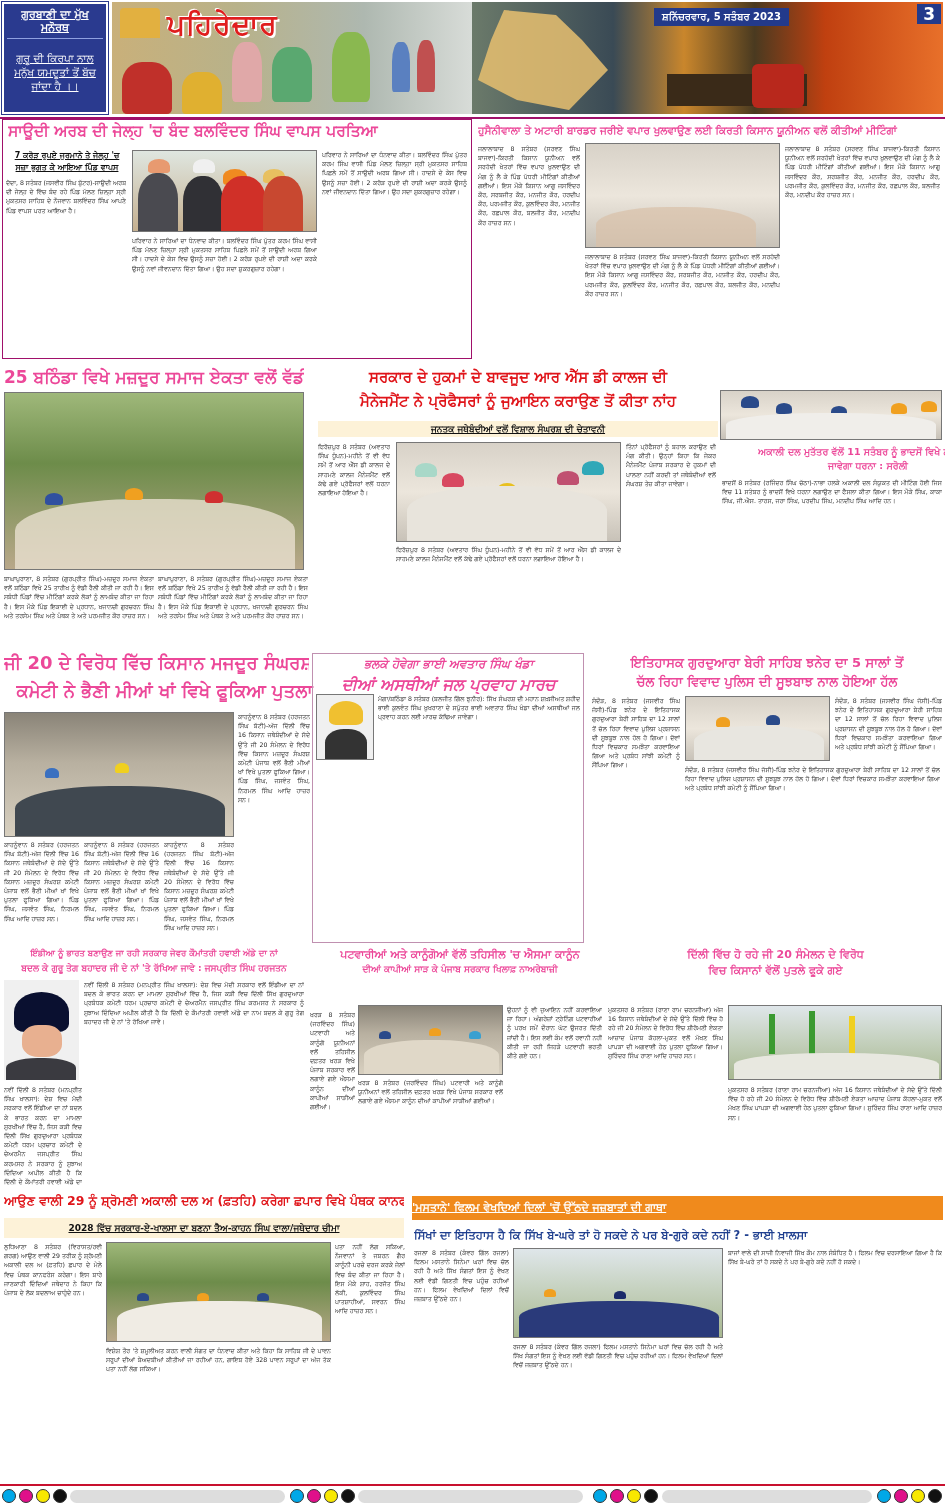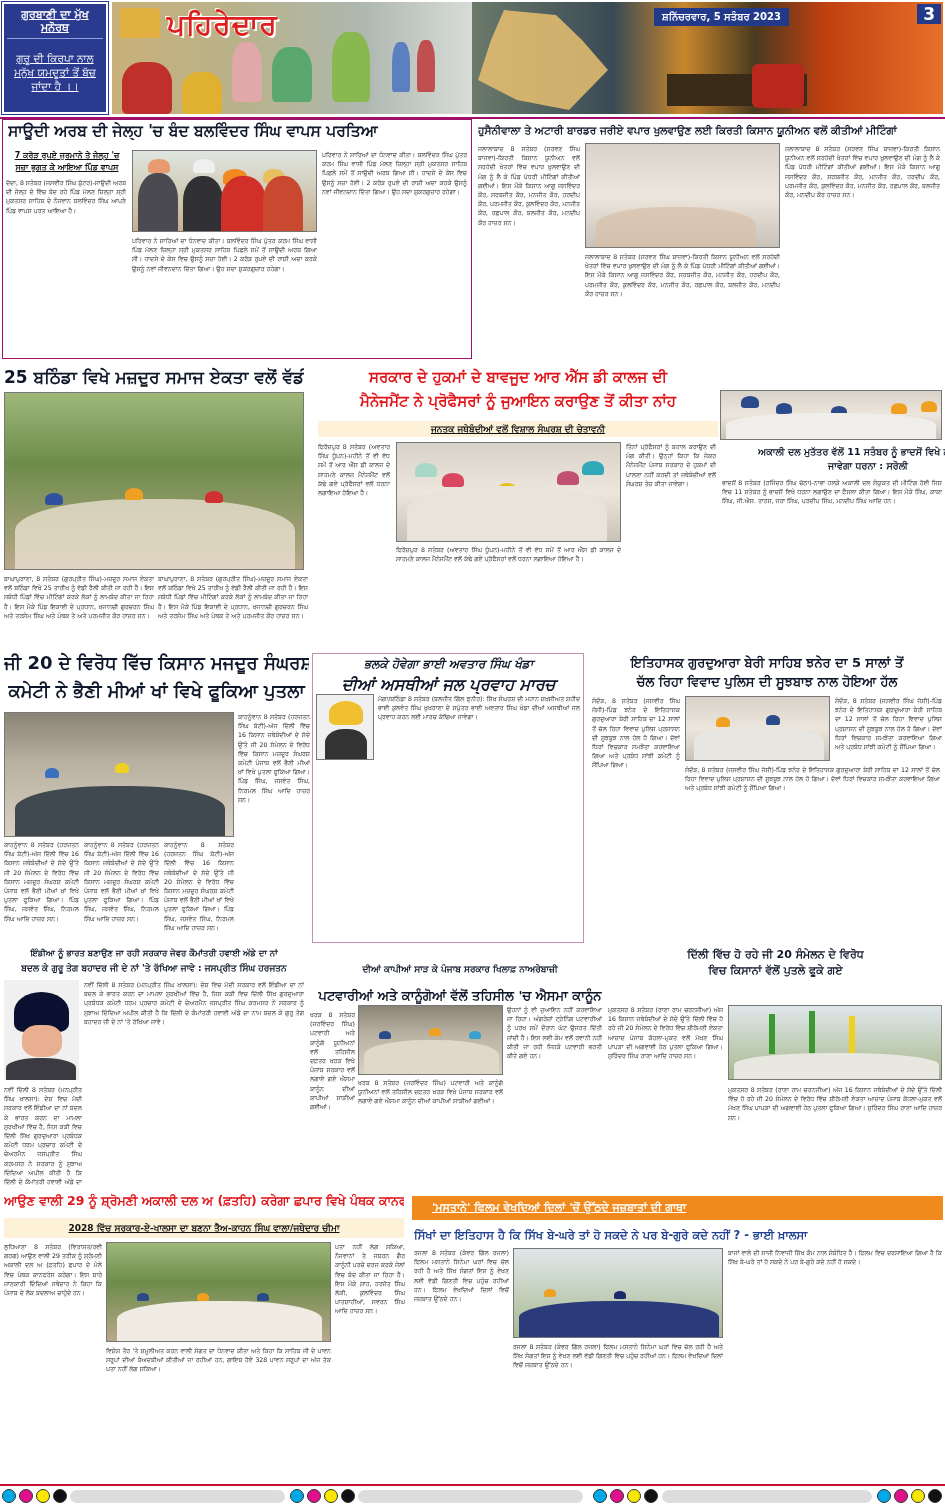--- a/index.html
+++ b/index.html
@@ -31,7 +31,7 @@
   .person { position: absolute; bottom: 0; border-radius: 45% 45% 0 0; }
   .turban { position: absolute; border-radius: 50% 50% 20% 20%; }
 
-  .headline { position: absolute; font-weight: bold; color: #0f172a; white-space: nowrap; overflow: hidden; }
+  .headline { position: absolute; font-weight: bold; color: #ec4899; white-space: nowrap; overflow: hidden; }
   .hl-box { position: absolute; border: 1.5px solid #a0106a; }
   .red { color: #e0151a; }
   .divider-h { position: absolute; height: 1px; background: #888; }

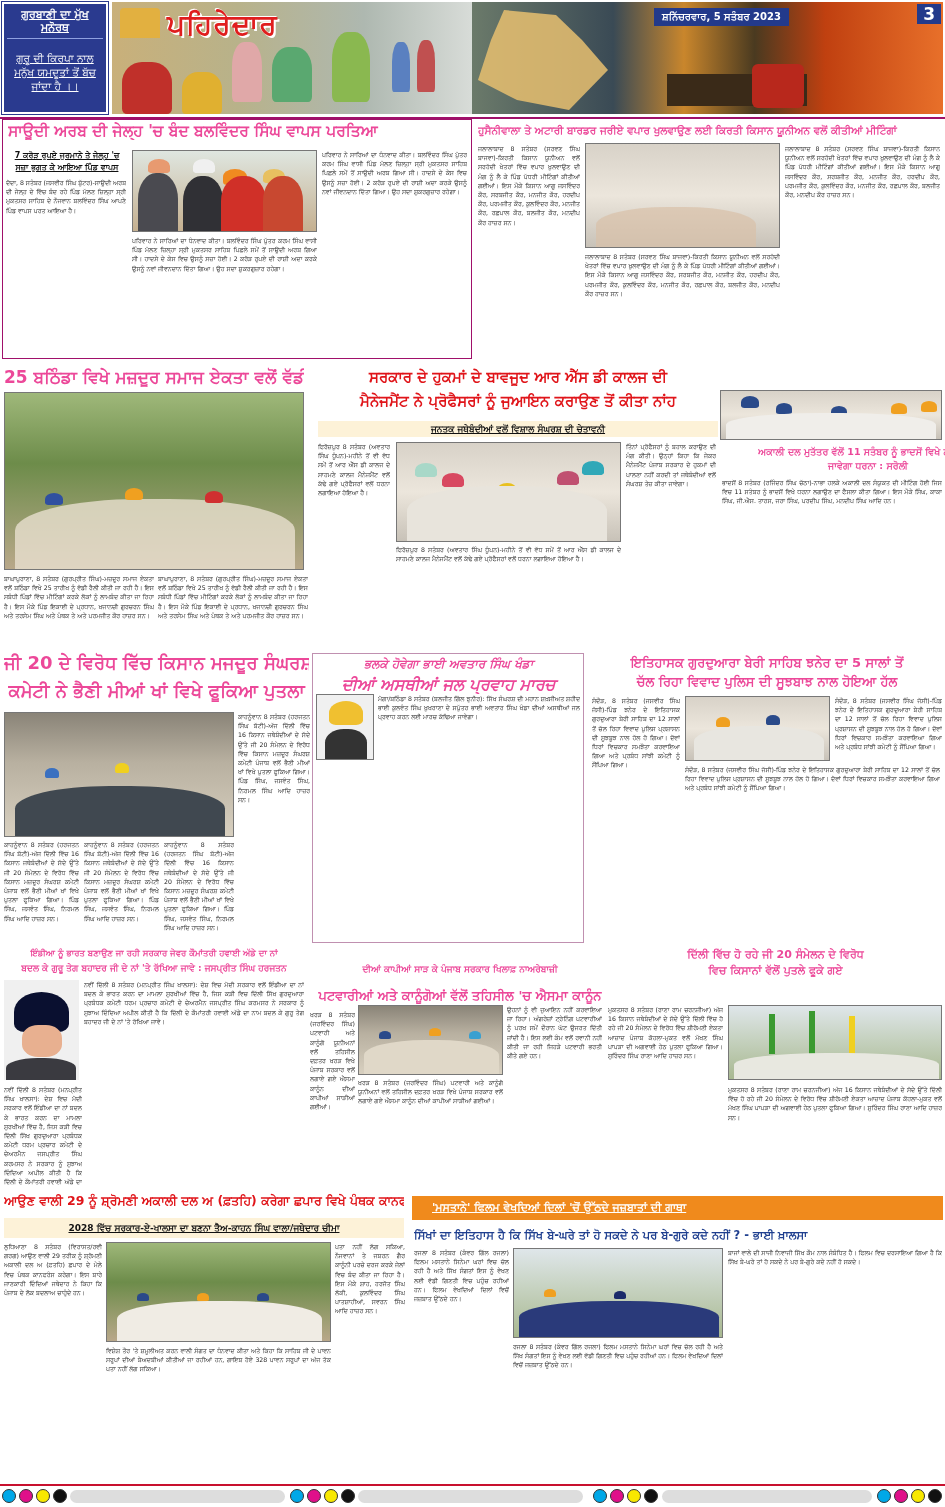--- a/index.html
+++ b/index.html
@@ -132,7 +132,7 @@
 <div class="col" style="left:722px;top:478px;width:220px;height:160px;">ਭਾਦਸੋਂ 8 ਸਤੰਬਰ (ਰਜਿੰਦਰ ਸਿੰਘ ਚੱਠਾ)-ਨਾਭਾ ਹਲਕੇ ਅਕਾਲੀ ਦਲ ਸੰਯੁਕਤ ਦੀ ਮੀਟਿੰਗ ਹੋਈ ਜਿਸ ਵਿਚ 11 ਸਤੰਬਰ ਨੂੰ ਭਾਦਸੋਂ ਵਿਖੇ ਧਰਨਾ ਲਗਾਉਣ ਦਾ ਫੈਸਲਾ ਕੀਤਾ ਗਿਆ। ਇਸ ਮੌਕੇ ਸਿੰਘ, ਕਾਕਾ ਸਿੰਘ, ਜੀ.ਐਸ. ਤਾਰਸ, ਜਰਾ ਸਿੰਘ, ਪਰਦੀਪ ਸਿੰਘ, ਮਨਦੀਪ ਸਿੰਘ ਆਦਿ ਹਨ।</div>
 
 <div class="headline" style="left:4px;top:652px;width:305px;font-size:18px;">ਜੀ 20 ਦੇ ਵਿਰੋਧ ਵਿੱਚ ਕਿਸਾਨ ਮਜਦੂਰ ਸੰਘਰਸ਼</div>
-<div class="headline" style="left:4px;top:680px;width:305px;font-size:18px;text-align:center;">ਕਮੇਟੀ ਨੇ ਭੈਣੀ ਮੀਆਂ ਖਾਂ ਵਿਖੇ ਫੂਕਿਆ ਪੁਤਲਾ</div>
+<div class="headline" style="left:12px;top:680px;width:305px;font-size:18px;text-align:center;">ਕਮੇਟੀ ਨੇ ਭੈਣੀ ਮੀਆਂ ਖਾਂ ਵਿਖੇ ਫੂਕਿਆ ਪੁਤਲਾ</div>
 <div class="photo ph-street" style="left:4px;top:712px;width:230px;height:125px;">
   <div class="person" style="left:10px;width:210px;height:50px;background:#404850;"></div>
   <div class="turban" style="left:40px;top:55px;width:14px;height:10px;background:#3a70c0;"></div>

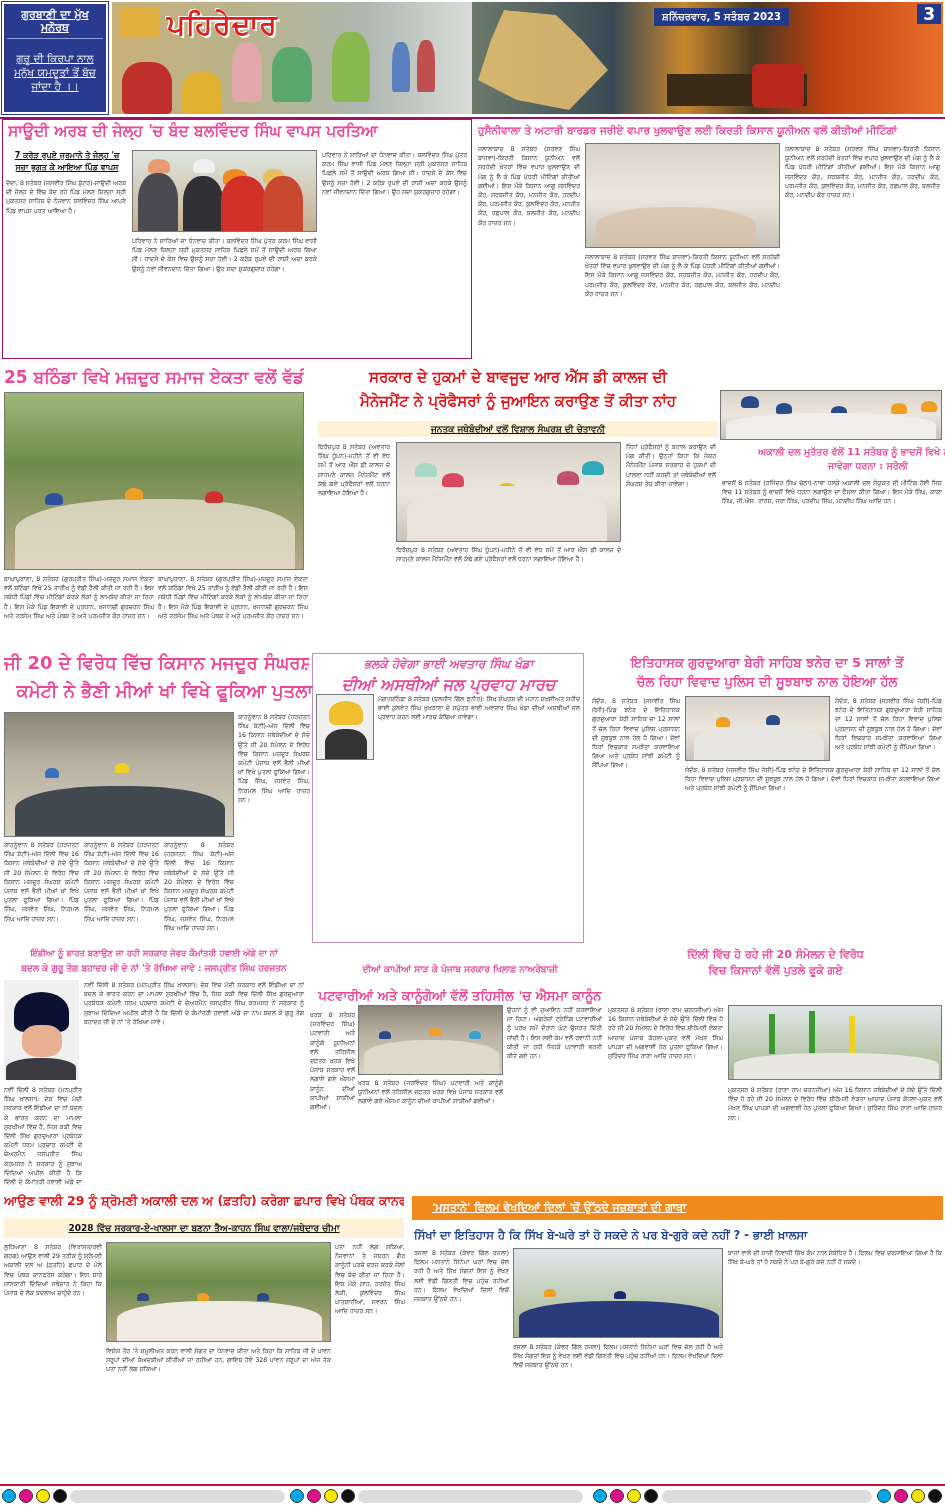--- a/index.html
+++ b/index.html
@@ -173,7 +173,7 @@
 <div class="col" style="left:84px;top:980px;width:220px;height:205px;">ਨਵੀਂ ਦਿੱਲੀ 8 ਸਤੰਬਰ (ਮਨਪ੍ਰੀਤ ਸਿੰਘ ਖਾਲਸਾ): ਦੇਸ਼ ਵਿਚ ਮੋਦੀ ਸਰਕਾਰ ਵਲੋਂ ਇੰਡੀਆ ਦਾ ਨਾਂ ਬਦਲ ਕੇ ਭਾਰਤ ਕਰਨ ਦਾ ਮਾਮਲਾ ਸੁਰਖੀਆਂ ਵਿੱਚ ਹੈ, ਜਿਸ ਕੜੀ ਵਿਚ ਦਿੱਲੀ ਸਿੱਖ ਗੁਰਦੁਆਰਾ ਪ੍ਰਬੰਧਕ ਕਮੇਟੀ ਧਰਮ ਪ੍ਰਚਾਰ ਕਮੇਟੀ ਦੇ ਚੇਅਰਮੈਨ ਜਸਪ੍ਰੀਤ ਸਿੰਘ ਕਰਮਸਰ ਨੇ ਸਰਕਾਰ ਨੂੰ ਸੁਝਾਅ ਦਿੰਦਿਆ ਅਪੀਲ ਕੀਤੀ ਹੈ ਕਿ ਦਿੱਲੀ ਦੇ ਕੌਮਾਂਤਰੀ ਹਵਾਈ ਅੱਡੇ ਦਾ ਨਾਮ ਬਦਲ ਕੇ ਗੁਰੂ ਤੇਗ ਬਹਾਦਰ ਜੀ ਦੇ ਨਾਂ 'ਤੇ ਰੱਖਿਆ ਜਾਵੇ।</div>
 <div class="col" style="left:4px;top:1085px;width:78px;height:100px;">ਨਵੀਂ ਦਿੱਲੀ 8 ਸਤੰਬਰ (ਮਨਪ੍ਰੀਤ ਸਿੰਘ ਖਾਲਸਾ): ਦੇਸ਼ ਵਿਚ ਮੋਦੀ ਸਰਕਾਰ ਵਲੋਂ ਇੰਡੀਆ ਦਾ ਨਾਂ ਬਦਲ ਕੇ ਭਾਰਤ ਕਰਨ ਦਾ ਮਾਮਲਾ ਸੁਰਖੀਆਂ ਵਿੱਚ ਹੈ, ਜਿਸ ਕੜੀ ਵਿਚ ਦਿੱਲੀ ਸਿੱਖ ਗੁਰਦੁਆਰਾ ਪ੍ਰਬੰਧਕ ਕਮੇਟੀ ਧਰਮ ਪ੍ਰਚਾਰ ਕਮੇਟੀ ਦੇ ਚੇਅਰਮੈਨ ਜਸਪ੍ਰੀਤ ਸਿੰਘ ਕਰਮਸਰ ਨੇ ਸਰਕਾਰ ਨੂੰ ਸੁਝਾਅ ਦਿੰਦਿਆ ਅਪੀਲ ਕੀਤੀ ਹੈ ਕਿ ਦਿੱਲੀ ਦੇ ਕੌਮਾਂਤਰੀ ਹਵਾਈ ਅੱਡੇ ਦਾ ਨਾਮ ਬਦਲ ਕੇ ਗੁਰੂ ਤੇਗ ਬਹਾਦਰ ਜੀ ਦੇ ਨਾਂ 'ਤੇ ਰੱਖਿਆ ਜਾਵੇ।</div>
 
-<div class="headline" style="left:310px;top:948px;width:300px;font-size:13px;text-align:center;margin-top:40px;">ਪਟਵਾਰੀਆਂ ਅਤੇ ਕਾਨੂੰਗੋਆਂ ਵੱਲੋਂ ਤਹਿਸੀਲ 'ਚ ਐਸਮਾ ਕਾਨੂੰਨ</div>
+<div class="headline" style="left:310px;top:948px;width:300px;font-size:11px;text-align:center;">ਪਟਵਾਰੀਆਂ ਅਤੇ ਕਾਨੂੰਗੋਆਂ ਵੱਲੋਂ ਤਹਿਸੀਲ 'ਚ ਐਸਮਾ ਕਾਨੂੰਨ</div>
 <div class="headline" style="left:310px;top:964px;width:300px;font-size:9px;text-align:center;">ਦੀਆਂ ਕਾਪੀਆਂ ਸਾੜ ਕੇ ਪੰਜਾਬ ਸਰਕਾਰ ਖਿਲਾਫ਼ ਨਾਅਰੇਬਾਜ਼ੀ</div>
 <div class="col" style="left:310px;top:1010px;width:45px;height:175px;">ਖਰੜ 8 ਸਤੰਬਰ (ਜਰਵਿੰਦਰ ਸਿੰਘ) ਪਟਵਾਰੀ ਅਤੇ ਕਾਨੂੰਗੋ ਯੂਨੀਅਨਾਂ ਵਲੋਂ ਤਹਿਸੀਲ ਦਫ਼ਤਰ ਖਰੜ ਵਿਖੇ ਪੰਜਾਬ ਸਰਕਾਰ ਵਲੋਂ ਲਗਾਏ ਗਏ ਐਸਮਾ ਕਾਨੂੰਨ ਦੀਆਂ ਕਾਪੀਆਂ ਸਾੜੀਆਂ ਗਈਆਂ।</div>
 <div class="photo ph-street" style="left:358px;top:1005px;width:145px;height:70px;">

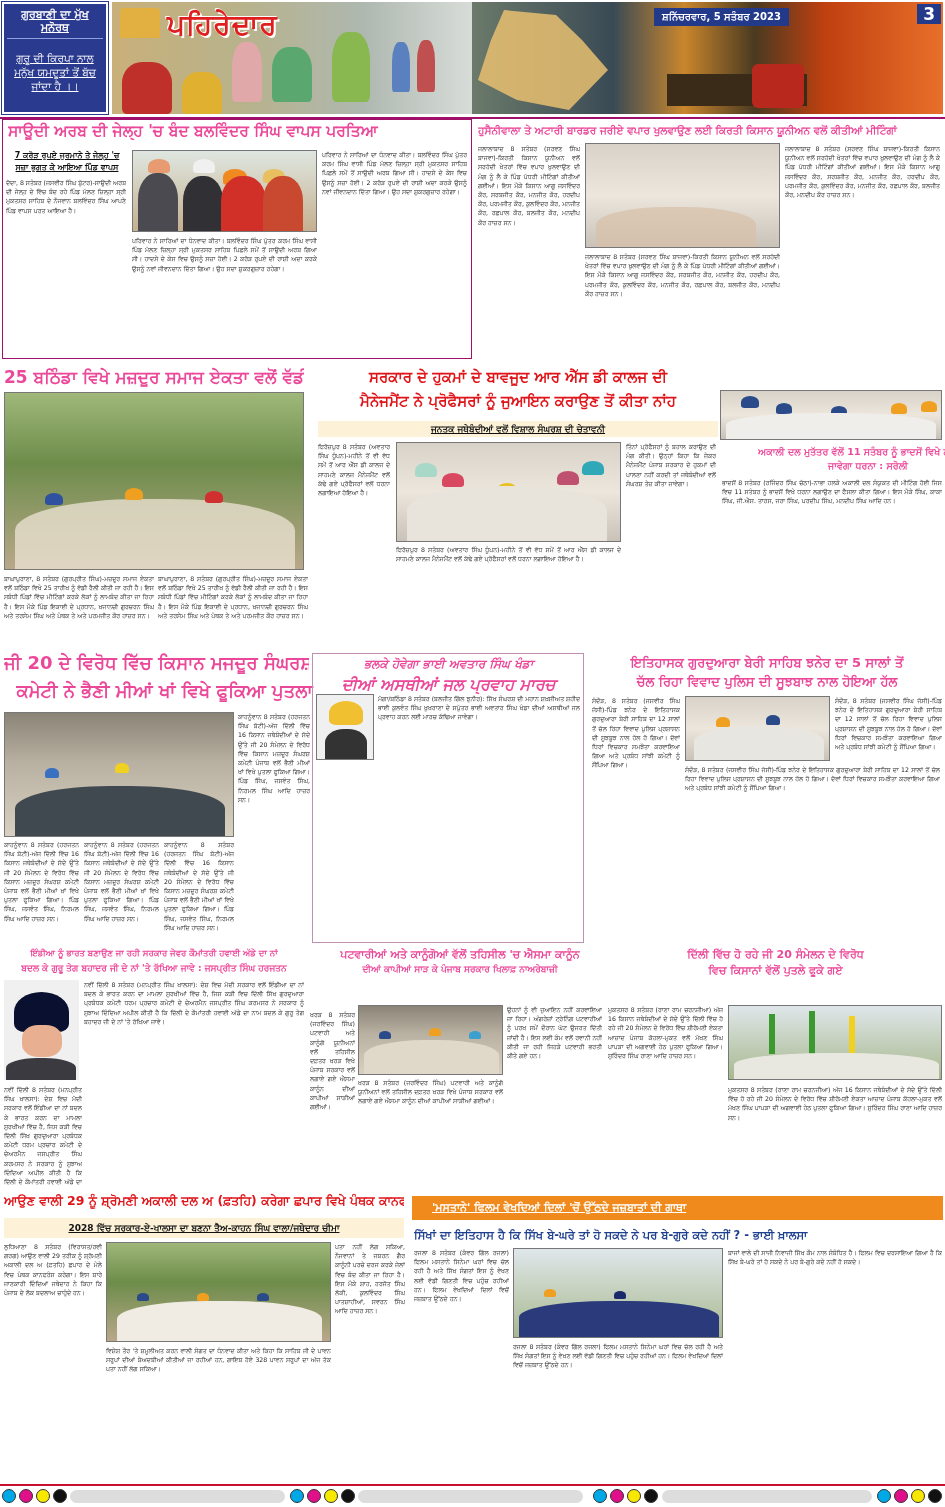--- a/index.html
+++ b/index.html
@@ -208,7 +208,7 @@
 <div class="col" style="left:106px;top:1346px;width:225px;height:136px;">ਵਿਸ਼ੇਸ਼ ਤੌਰ 'ਤੇ ਸ਼ਮੂਲੀਅਤ ਕਰਨ ਵਾਲੀ ਸੰਗਤ ਦਾ ਧੰਨਵਾਦ ਕੀਤਾ ਅਤੇ ਕਿਹਾ ਕਿ ਸਾਹਿਬ ਜੀ ਦੇ ਪਾਵਨ ਸਰੂਪਾਂ ਦੀਆਂ ਬੇਅਦਬੀਆਂ ਕੀਤੀਆਂ ਜਾ ਰਹੀਆਂ ਹਨ, ਗਾਇਬ ਹੋਏ 328 ਪਾਵਨ ਸਰੂਪਾਂ ਦਾ ਅੱਜ ਤੱਕ ਪਤਾ ਨਹੀਂ ਲੱਗ ਸਕਿਆ।</div>
 <div class="col" style="left:335px;top:1242px;width:70px;height:240px;">ਪਤਾ ਨਹੀਂ ਲੱਗ ਸਕਿਆ, ਨੌਜਵਾਨਾਂ ਤੇ ਜਬਰਨ ਗੈਰ ਕਾਨੂੰਨੀ ਪਰਚੇ ਦਰਜ ਕਰਕੇ ਜੇਲਾਂ ਵਿਚ ਬੰਦ ਕੀਤਾ ਜਾ ਰਿਹਾ ਹੈ। ਇਸ ਮੌਕੇ ਸ਼ਾਹ, ਹਰਜੋਤ ਸਿੰਘ ਲੱਕੀ, ਕੁਲਵਿੰਦਰ ਸਿੰਘ ਪਾਤਸ਼ਾਹੀਆਂ, ਸਵਰਨ ਸਿੰਘ ਆਦਿ ਹਾਜ਼ਰ ਸਨ।</div>
 
-<div class="abs" style="left:412px;top:1196px;width:531px;height:24px;background:#f08a1c;color:#fff;font-size:11px;font-weight:bold;line-height:24px;padding-left:20px;">'ਮਸਤਾਨੇ' ਫਿਲਮ ਵੇਖਦਿਆਂ ਦਿਲਾਂ 'ਚੋਂ ਉੱਠਦੇ ਜਜ਼ਬਾਤਾਂ ਦੀ ਗਾਥਾ</div>
+<div class="abs" style="left:412px;top:1196px;width:531px;height:24px;background:#f08a1c;color:#fff;font-size:11px;font-weight:bold;line-height:24px;">'ਮਸਤਾਨੇ' ਫਿਲਮ ਵੇਖਦਿਆਂ ਦਿਲਾਂ 'ਚੋਂ ਉੱਠਦੇ ਜਜ਼ਬਾਤਾਂ ਦੀ ਗਾਥਾ</div>
 <div class="headline" style="left:414px;top:1228px;width:530px;font-size:11.5px;color:#1f3f8f;">ਸਿੱਖਾਂ ਦਾ ਇਤਿਹਾਸ ਹੈ ਕਿ ਸਿੱਖ ਬੇ-ਘਰੇ ਤਾਂ ਹੋ ਸਕਦੇ ਨੇ ਪਰ ਬੇ-ਗੁਰੇ ਕਦੇ ਨਹੀਂ ? - ਭਾਈ ਖ਼ਾਲਸਾ</div>
 <div class="col" style="left:414px;top:1248px;width:95px;height:234px;">ਰਜਲਾ 8 ਸਤੰਬਰ (ਕੰਵਰ ਗਿੱਲ ਰਜਲਾ) ਫਿਲਮ ਮਸਤਾਨੇ ਸਿਨੇਮਾ ਘਰਾਂ ਵਿਚ ਚੱਲ ਰਹੀ ਹੈ ਅਤੇ ਸਿੱਖ ਸੰਗਤਾਂ ਇਸ ਨੂੰ ਵੇਖਣ ਲਈ ਵੱਡੀ ਗਿਣਤੀ ਵਿਚ ਪਹੁੰਚ ਰਹੀਆਂ ਹਨ। ਫਿਲਮ ਵੇਖਦਿਆਂ ਦਿਲਾਂ ਵਿਚੋਂ ਜਜ਼ਬਾਤ ਉੱਠਦੇ ਹਨ।</div>
 <div class="photo ph-sky" style="left:513px;top:1248px;width:210px;height:90px;">

